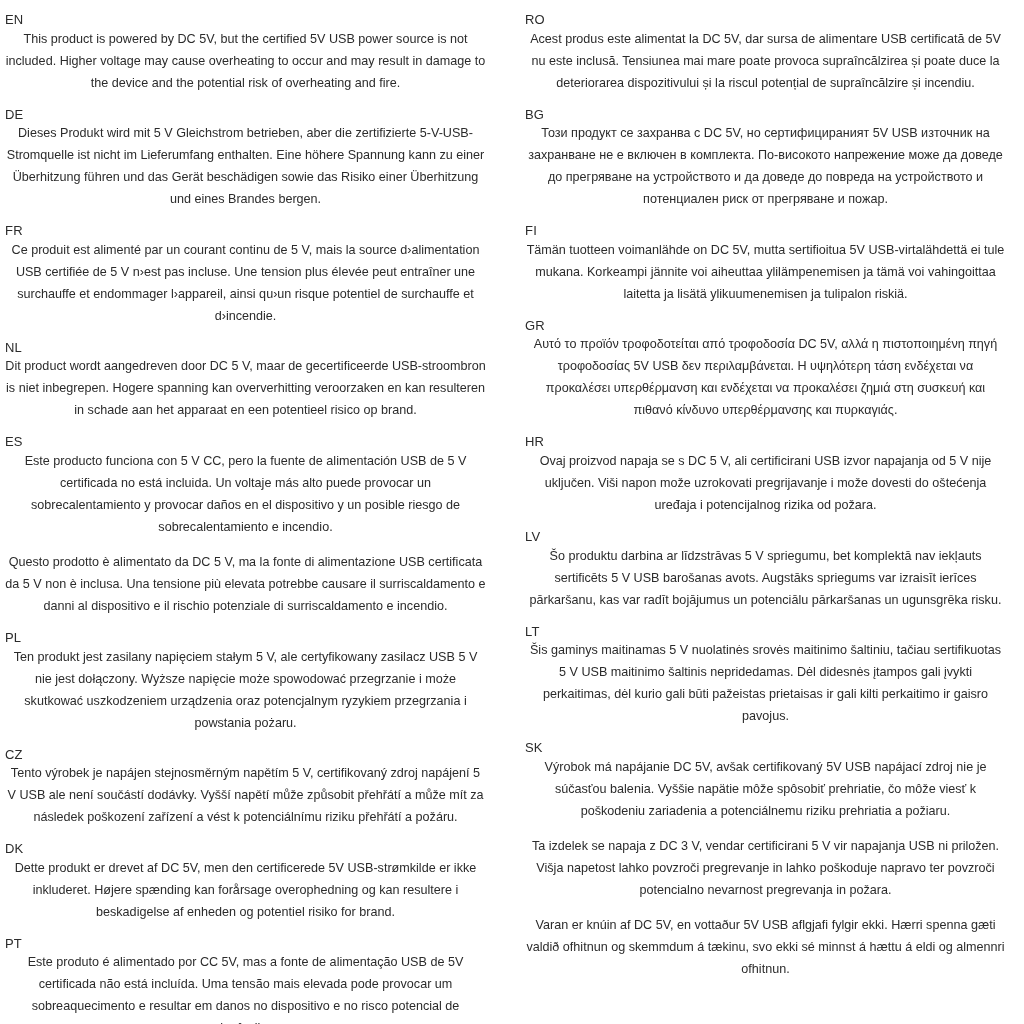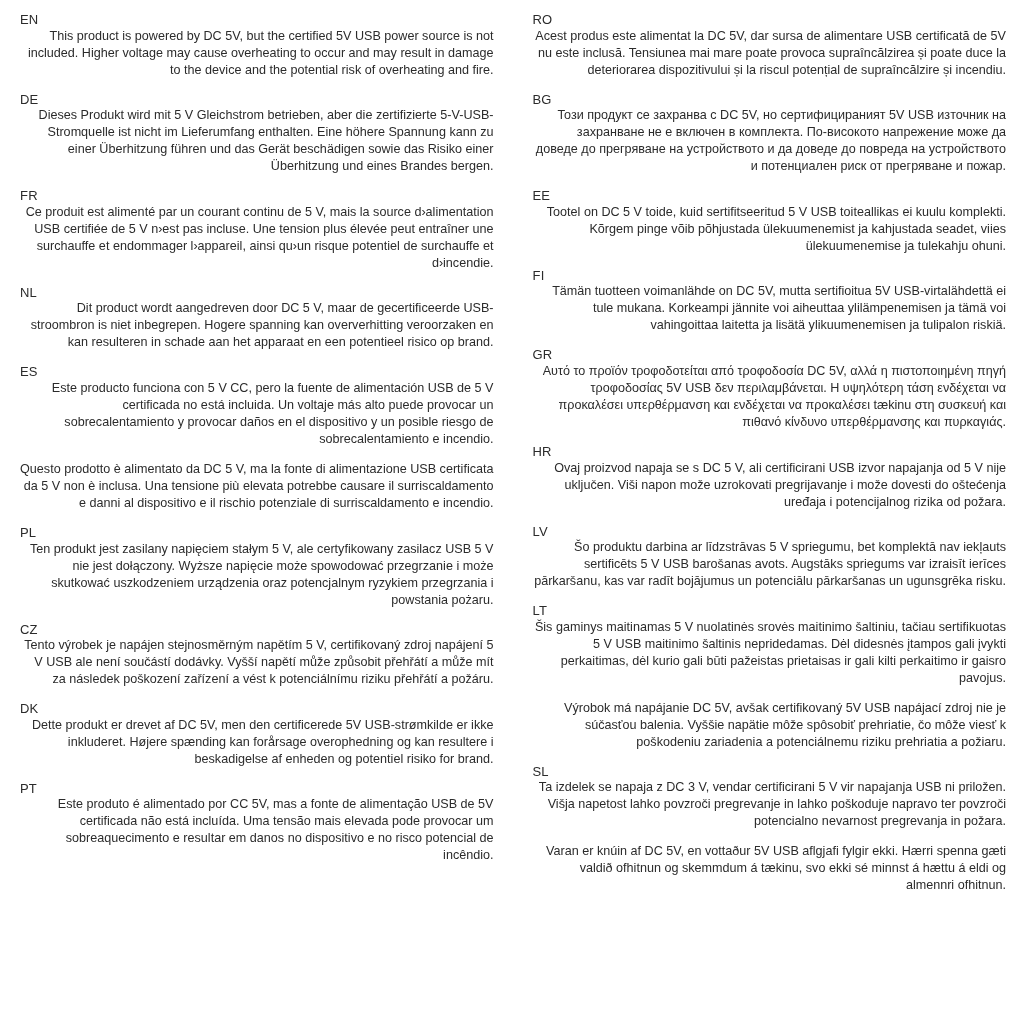--- a/index.html
+++ b/index.html
@@ -18,7 +18,7 @@
     box-sizing: border-box;
     width: 1024px;
     height: 1024px;
-    padding: 12px 18px 8px 20px;
+    padding: 12px 18px 8px 5px;
     display: grid;
     grid-template-columns: 1fr 1fr;
     column-gap: 39px;

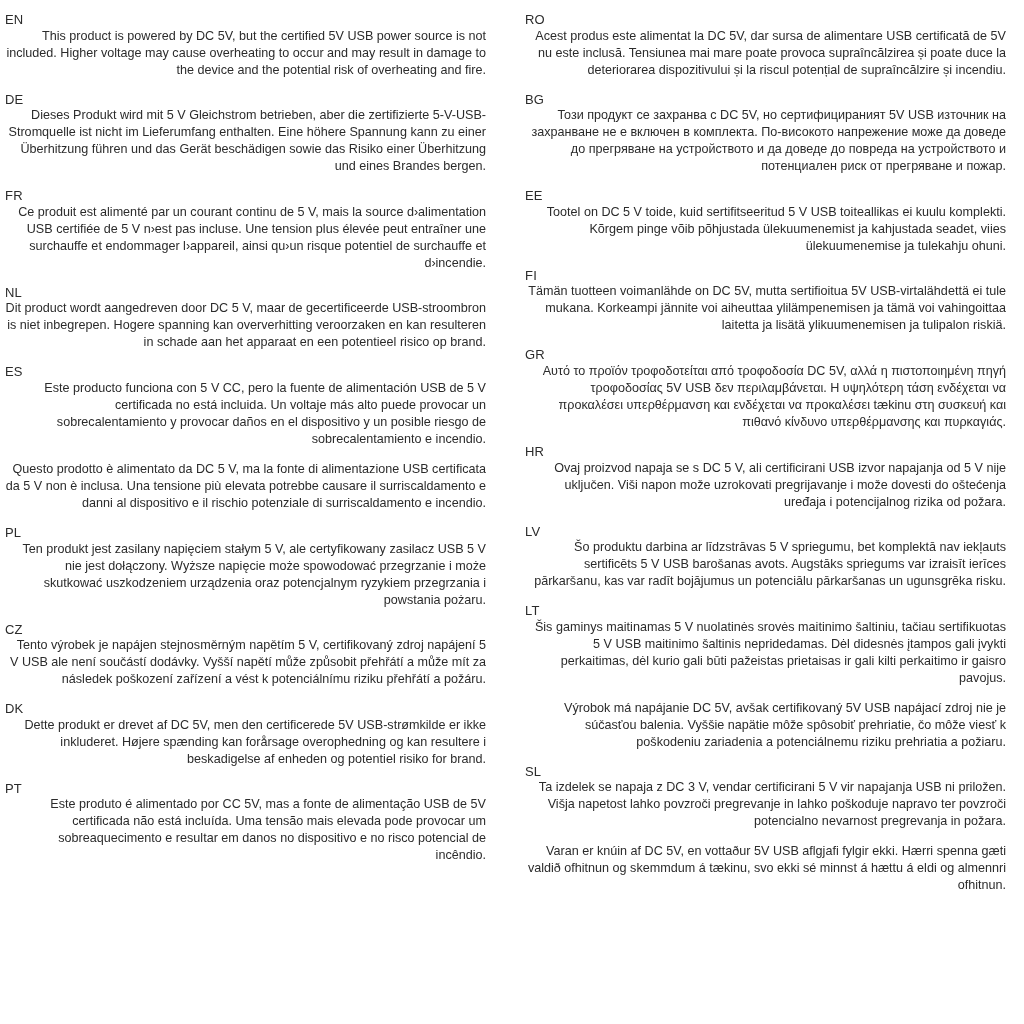--- a/index.html
+++ b/index.html
@@ -38,9 +38,9 @@
   }
   .lang-text {
     font-size: 12.6px;
-    line-height: 17px;
+    line-height: 22px;
     font-weight: 400;
-    text-align: right;
+    text-align: center;
   }
 </style>
 </head>

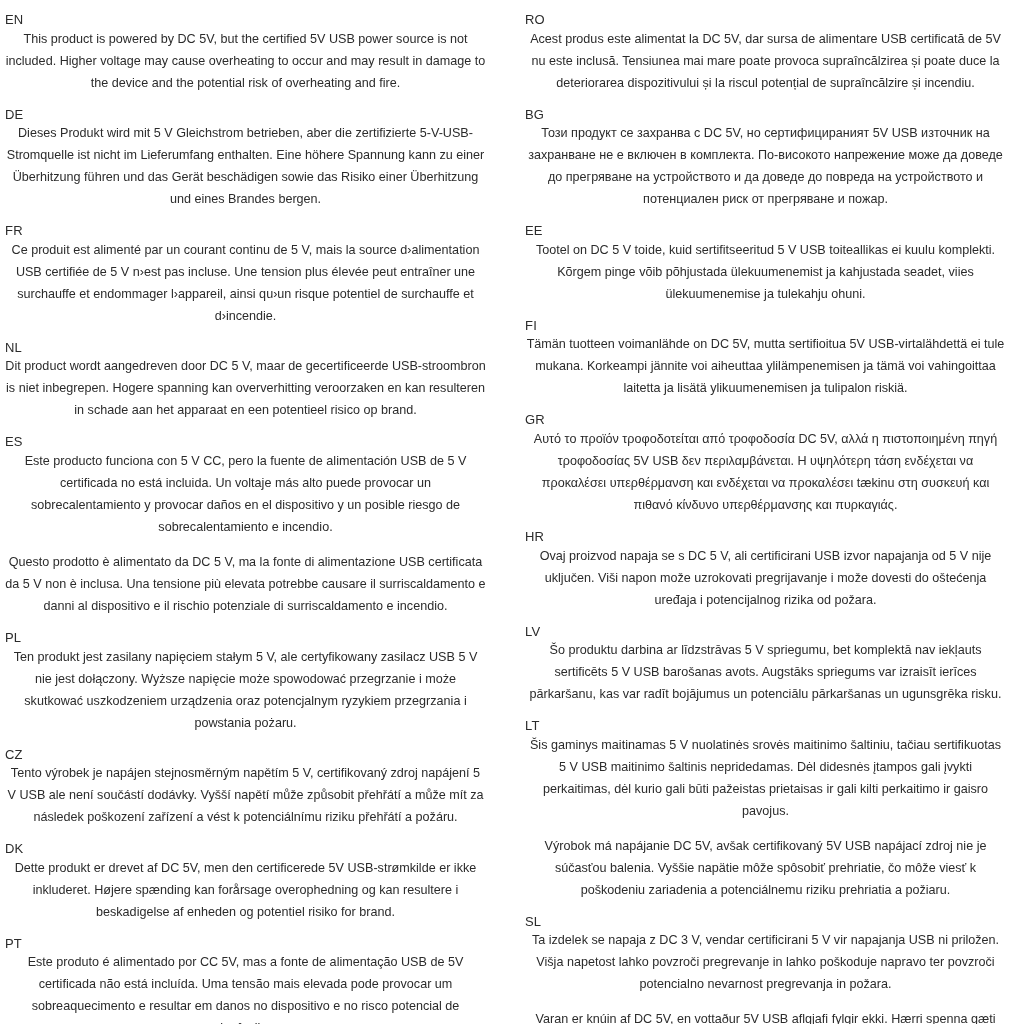--- a/index.html
+++ b/index.html
@@ -98,10 +98,6 @@
         <div class="lang-text">Този продукт се захранва с DC 5V, но сертифицираният 5V USB източник на захранване не е включен в комплекта. По-високото напрежение може да доведе до прегряване на устройството и да доведе до повреда на устройството и потенциален риск от прегряване и пожар.</div>
       </div>
       <div class="section">
-        <div class="lang-code">EE</div>
-        <div class="lang-text">Tootel on DC 5 V toide, kuid sertifitseeritud 5 V USB toiteallikas ei kuulu komplekti. Kõrgem pinge võib põhjustada ülekuumenemist ja kahjustada seadet, viies ülekuumenemise ja tulekahju ohuni.</div>
-      </div>
-      <div class="section">
         <div class="lang-code">FI</div>
         <div class="lang-text">Tämän tuotteen voimanlähde on DC 5V, mutta sertifioitua 5V USB-virtalähdettä ei tule mukana. Korkeampi jännite voi aiheuttaa ylilämpenemisen ja tämä voi vahingoittaa laitetta ja lisätä ylikuumenemisen ja tulipalon riskiä.</div>
       </div>

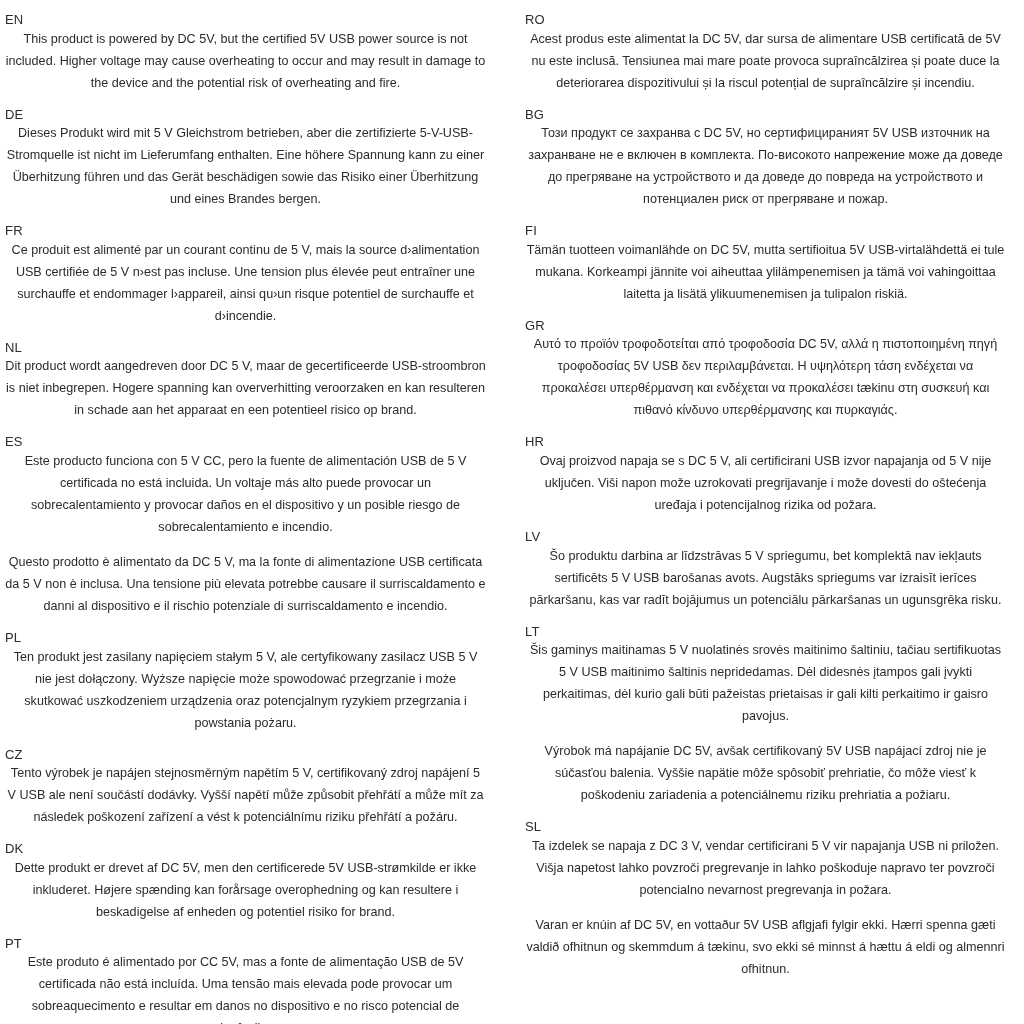--- a/index.html
+++ b/index.html
@@ -103,7 +103,7 @@
       </div>
       <div class="section">
         <div class="lang-code">GR</div>
-        <div class="lang-text">Αυτό το προϊόν τροφοδοτείται από τροφοδοσία DC 5V, αλλά η πιστοποιημένη πηγή τροφοδοσίας 5V USB δεν περιλαμβάνεται. Η υψηλότερη τάση ενδέχεται να προκαλέσει υπερθέρμανση και ενδέχεται να προκαλέσει tækinu στη συσκευή και πιθανό κίνδυνο υπερθέρμανσης και πυρκαγιάς.</div>
+        <div class="lang-text">Αυτό το προϊόν τροφοδοτείται από τροφοδοσία DC 5V, αλλά η πιστοποιημένη πηγή τροφοδοσίας 5V USB δεν περιλαμβάνεται. Η υψηλότερη τάση ενδέχεται να προκαλέσει υπερθέρμανση και ενδέχεται να προκαλέσει ζημιά στη συσκευή και πιθανό κίνδυνο υπερθέρμανσης και πυρκαγιάς.</div>
       </div>
       <div class="section">
         <div class="lang-code">HR</div>

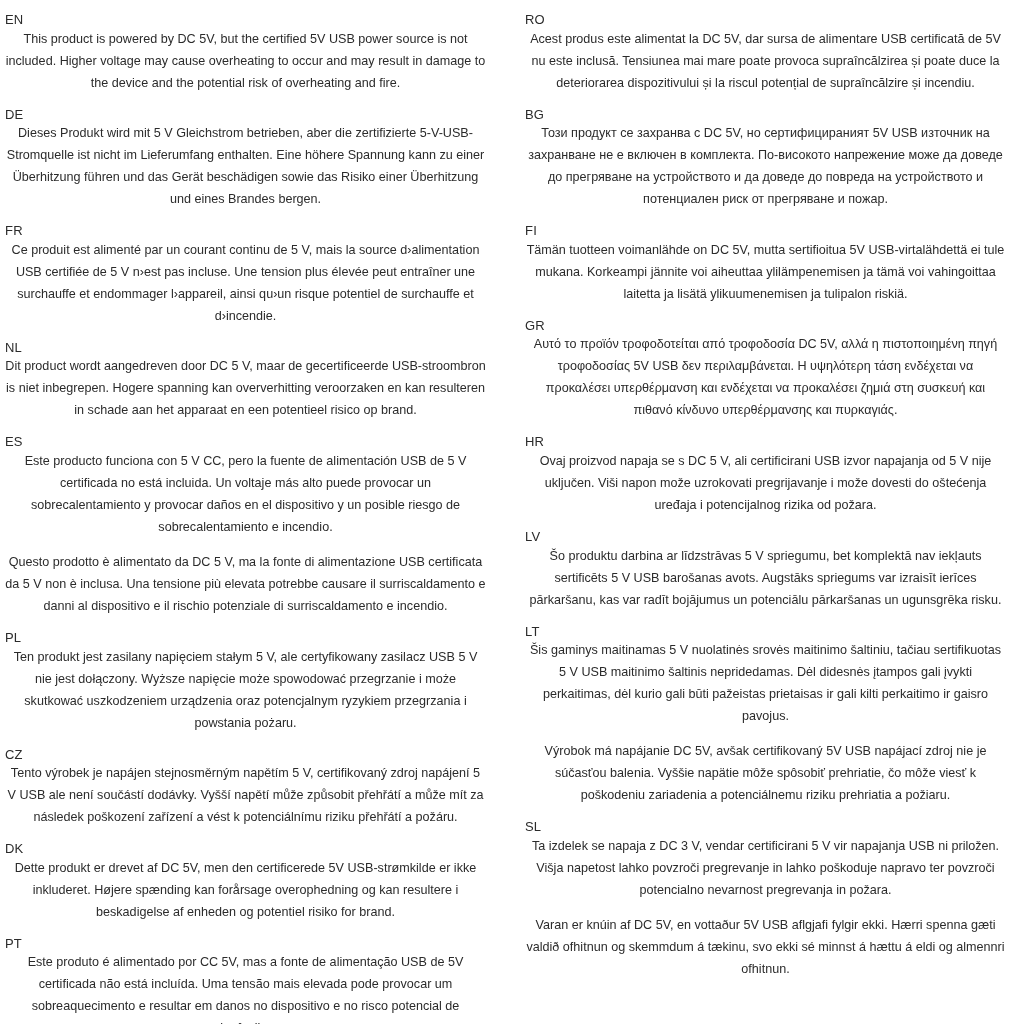--- a/index.html
+++ b/index.html
@@ -118,6 +118,7 @@
         <div class="lang-text">Šis gaminys maitinamas 5 V nuolatinės srovės maitinimo šaltiniu, tačiau sertifikuotas 5 V USB maitinimo šaltinis nepridedamas. Dėl didesnės įtampos gali įvykti perkaitimas, dėl kurio gali būti pažeistas prietaisas ir gali kilti perkaitimo ir gaisro pavojus.</div>
       </div>
       <div class="section">
+        <div class="lang-code">SK</div>
         <div class="lang-text">Výrobok má napájanie DC 5V, avšak certifikovaný 5V USB napájací zdroj nie je súčasťou balenia. Vyššie napätie môže spôsobiť prehriatie, čo môže viesť k poškodeniu zariadenia a potenciálnemu riziku prehriatia a požiaru.</div>
       </div>
       <div class="section">

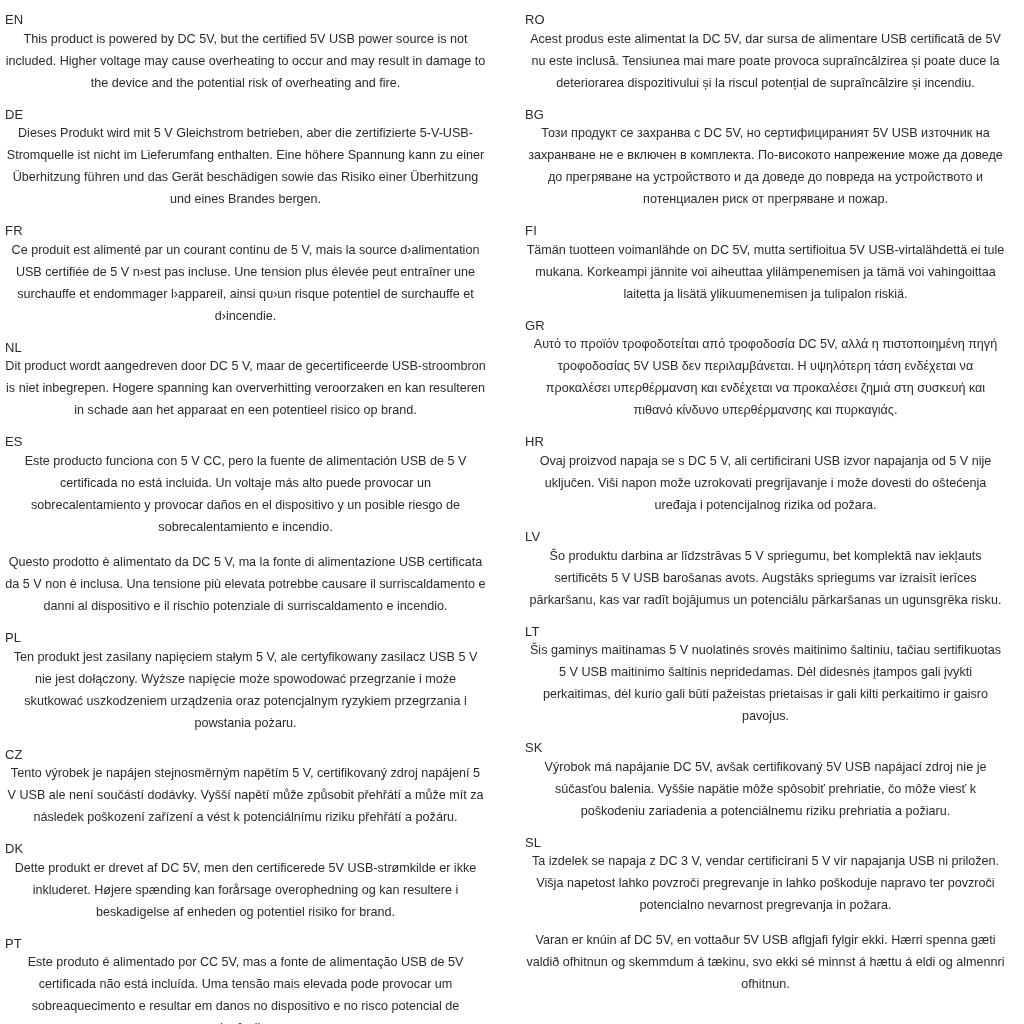--- a/index.html
+++ b/index.html
@@ -122,7 +122,6 @@
         <div class="lang-text">Výrobok má napájanie DC 5V, avšak certifikovaný 5V USB napájací zdroj nie je súčasťou balenia. Vyššie napätie môže spôsobiť prehriatie, čo môže viesť k poškodeniu zariadenia a potenciálnemu riziku prehriatia a požiaru.</div>
       </div>
       <div class="section">
-        <div class="lang-code">SL</div>
         <div class="lang-text">Ta izdelek se napaja z DC 3 V, vendar certificirani 5 V vir napajanja USB ni priložen. Višja napetost lahko povzroči pregrevanje in lahko poškoduje napravo ter povzroči potencialno nevarnost pregrevanja in požara.</div>
       </div>
       <div class="section">

